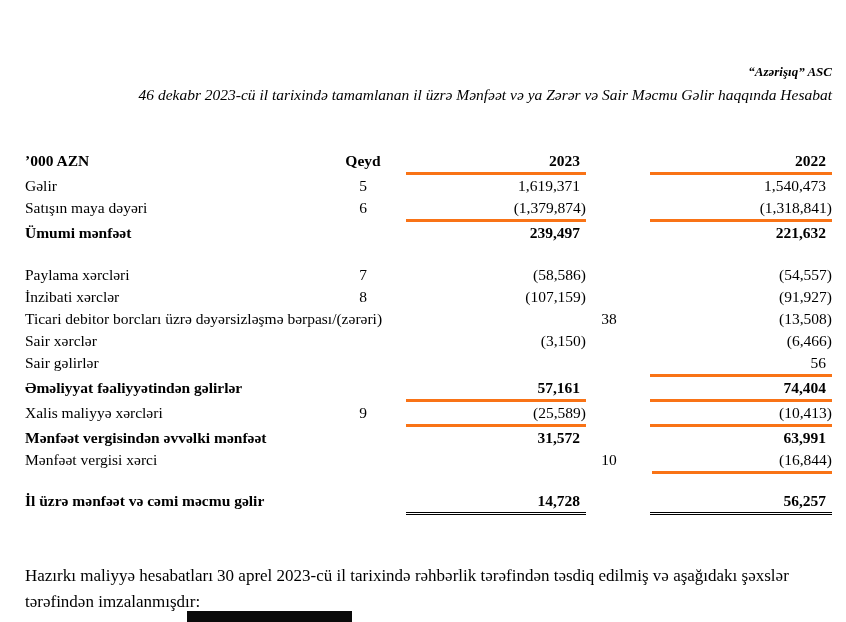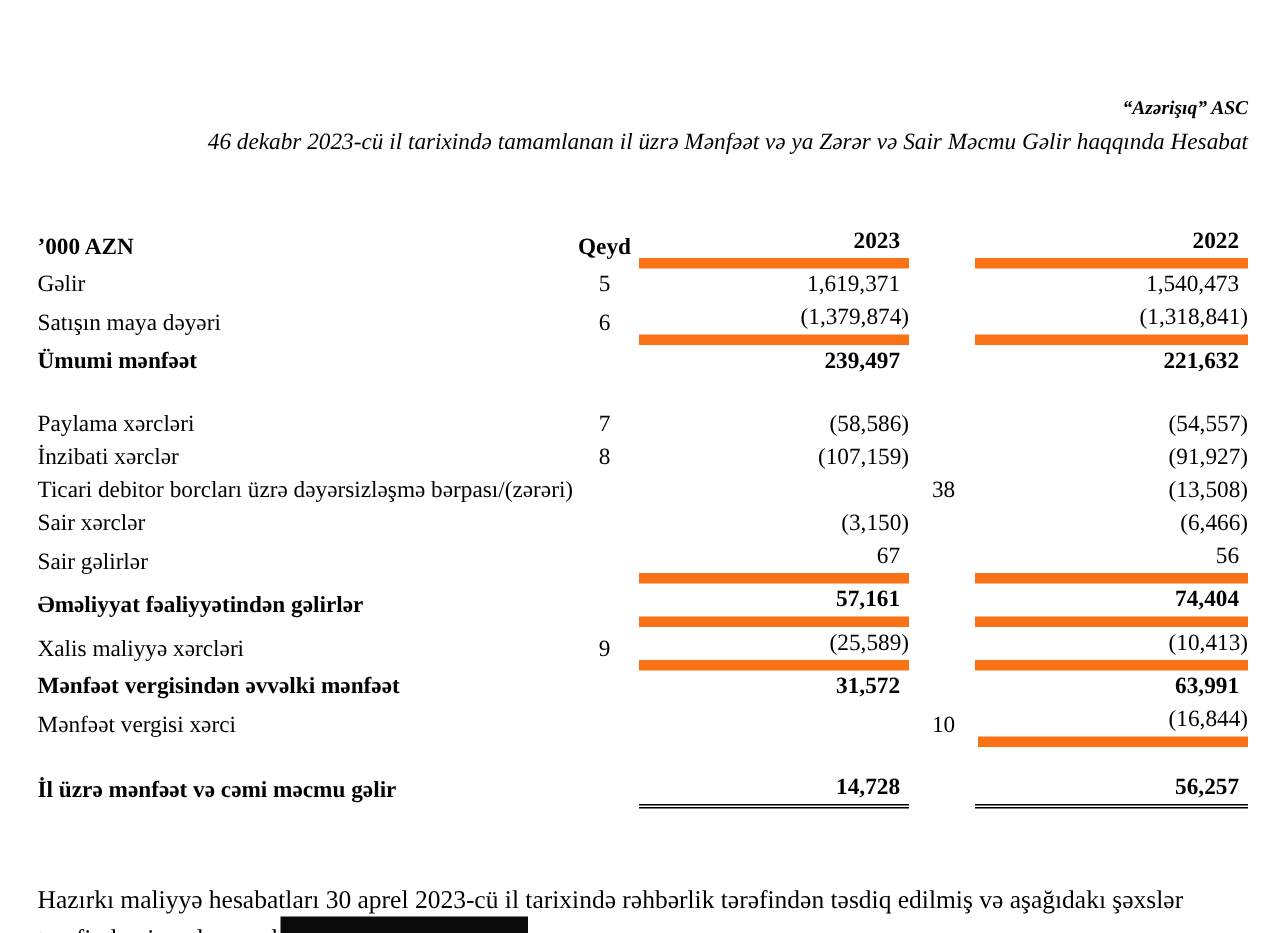--- a/index.html
+++ b/index.html
@@ -30,9 +30,10 @@
   .table { margin-top: 42px; }
   .row {
     display: flex;
-    align-items: center;
+    align-items: flex-start;
     line-height: 22px;
     font-size: 15.5px;
+    gap: 20px;
   }
   .cl { flex: 1; padding-right: 8px; }
   .cn { width: 46px; text-align: center; }

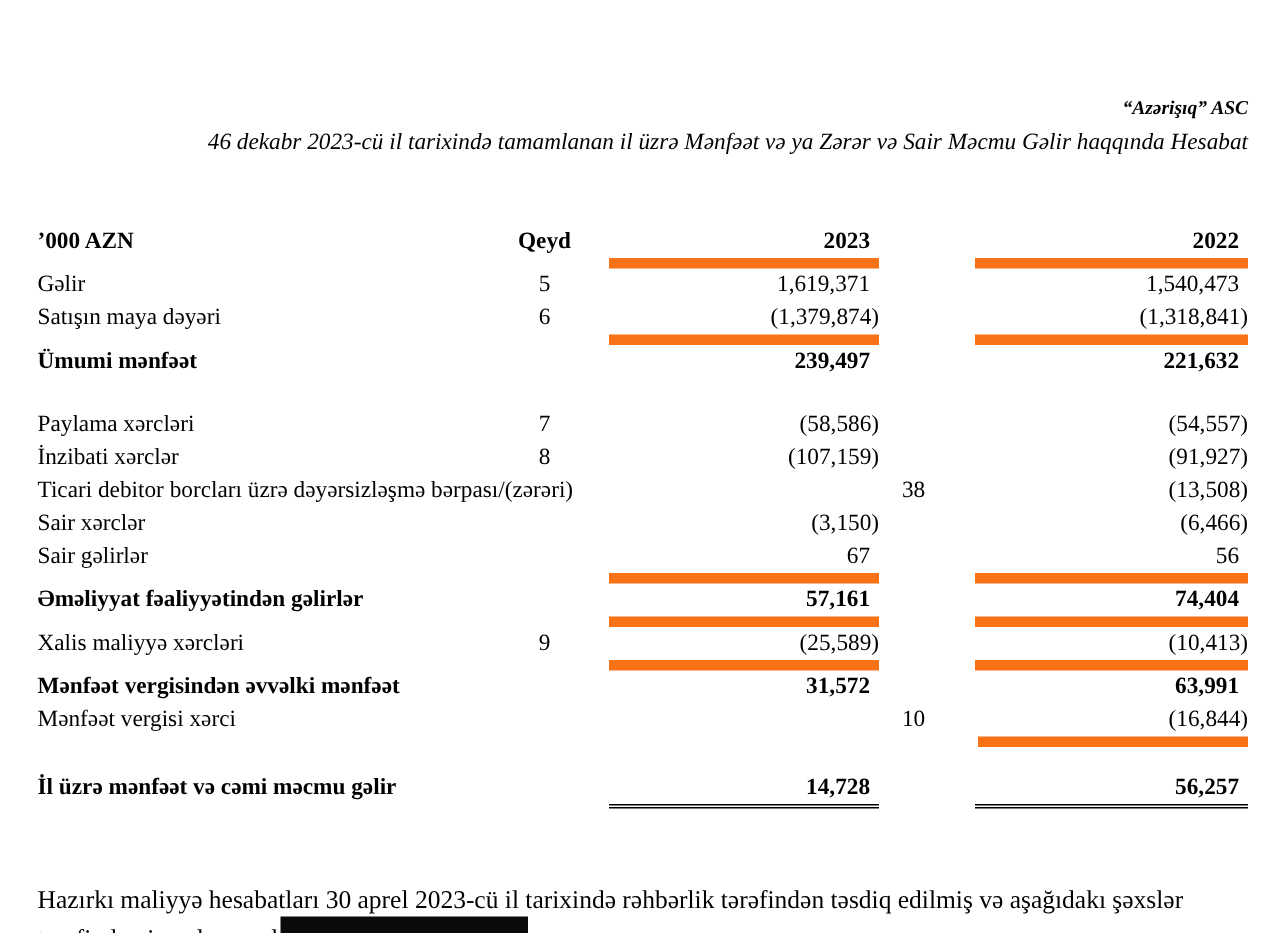--- a/index.html
+++ b/index.html
@@ -41,7 +41,7 @@
   .cz { width: 182px; margin-left: 44px; text-align: right; padding-right: 6px; }
   .num.paren { padding-right: 0; }
   .b { font-weight: bold; }
-  .u { border-bottom: 7px solid #f97316; }
+  .u { border-bottom: 3px solid #f97316; }
   .uu { border-bottom: 3px double #000; }
   .spacer20 { height: 20px; }
   .spacer16 { height: 16px; }

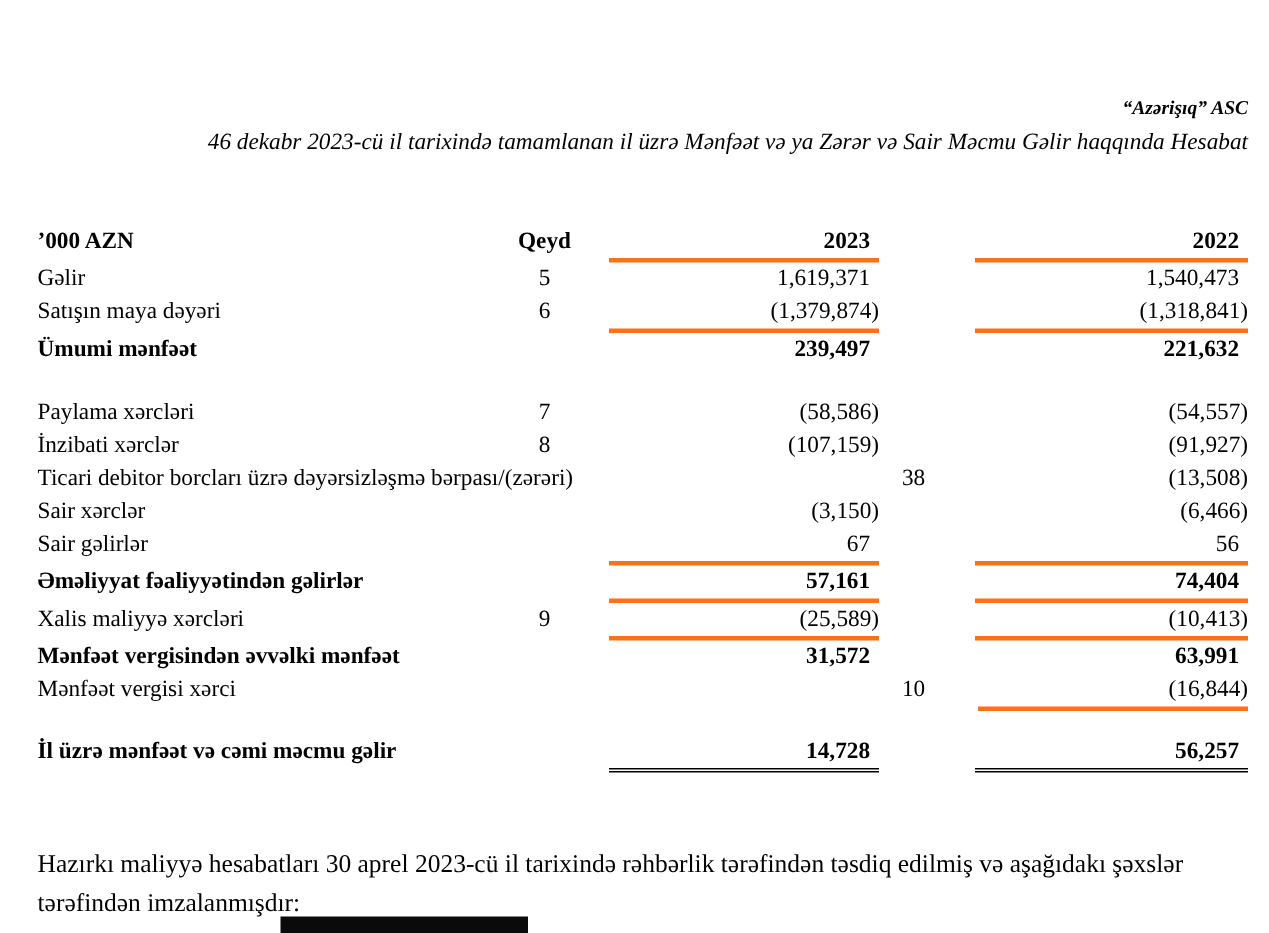--- a/index.html
+++ b/index.html
@@ -133,7 +133,6 @@
     <div class="row">
       <div class="cl">Sair gəlirlər</div>
       <div class="cn num"></div>
-      <div class="cy num u">67</div>
       <div class="cz num u">56</div>
     </div>
 

